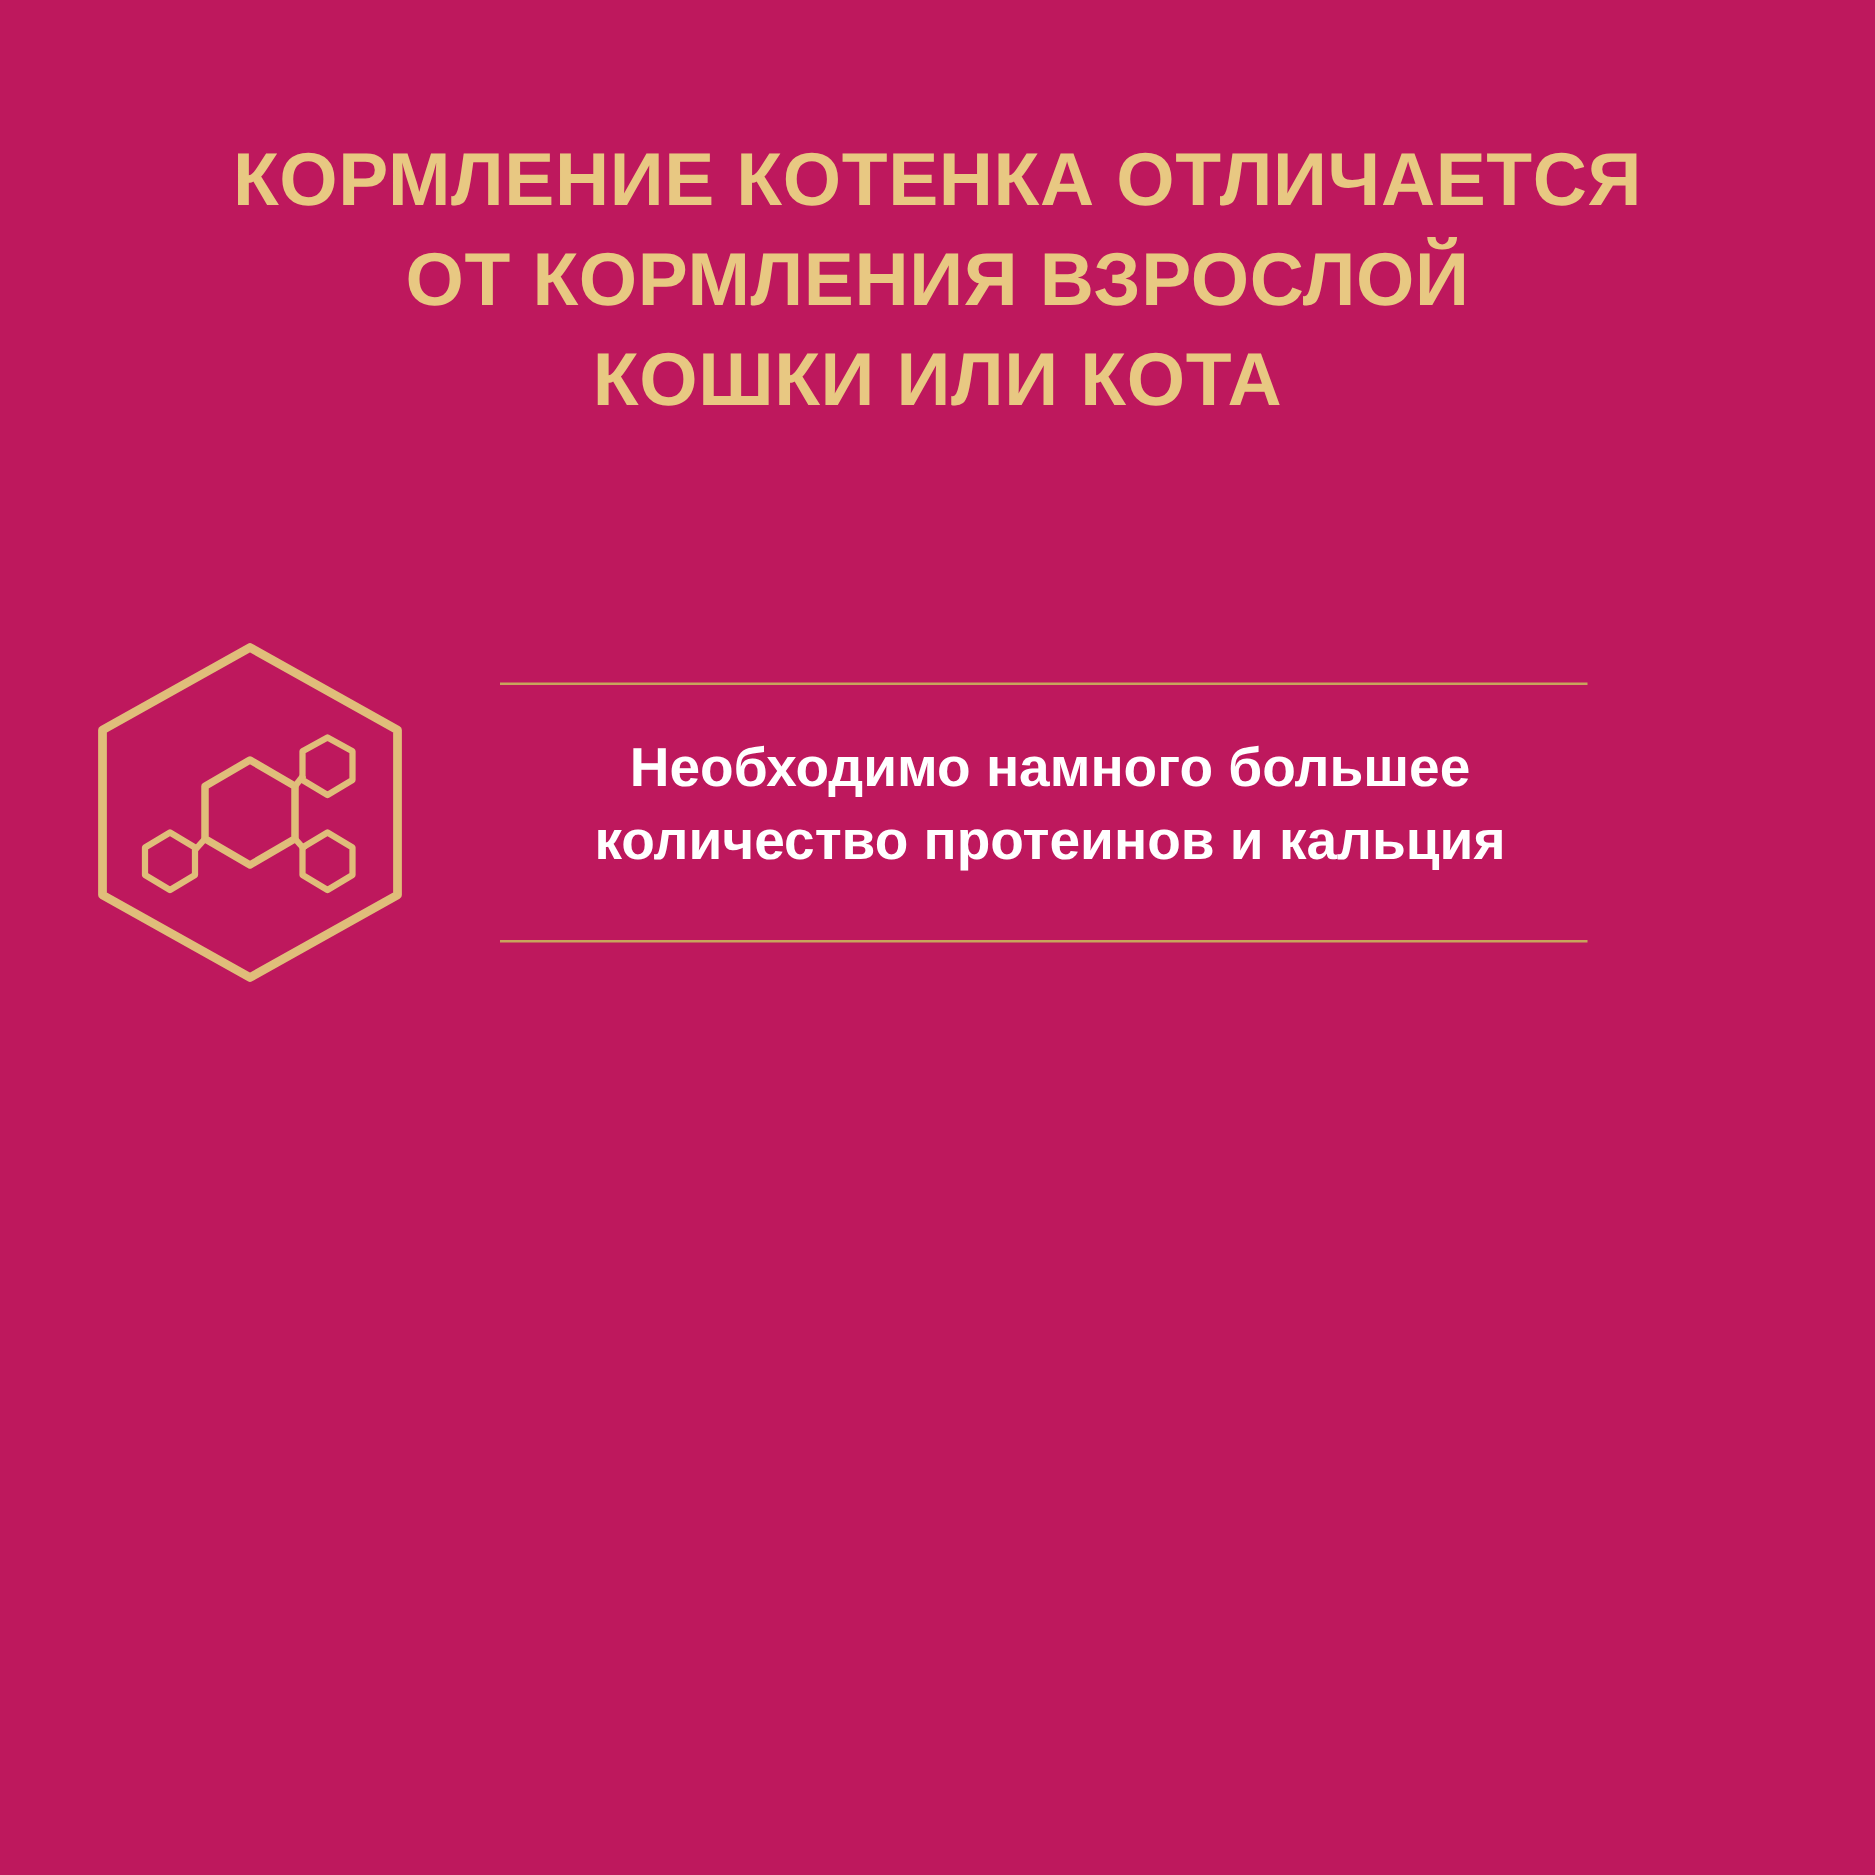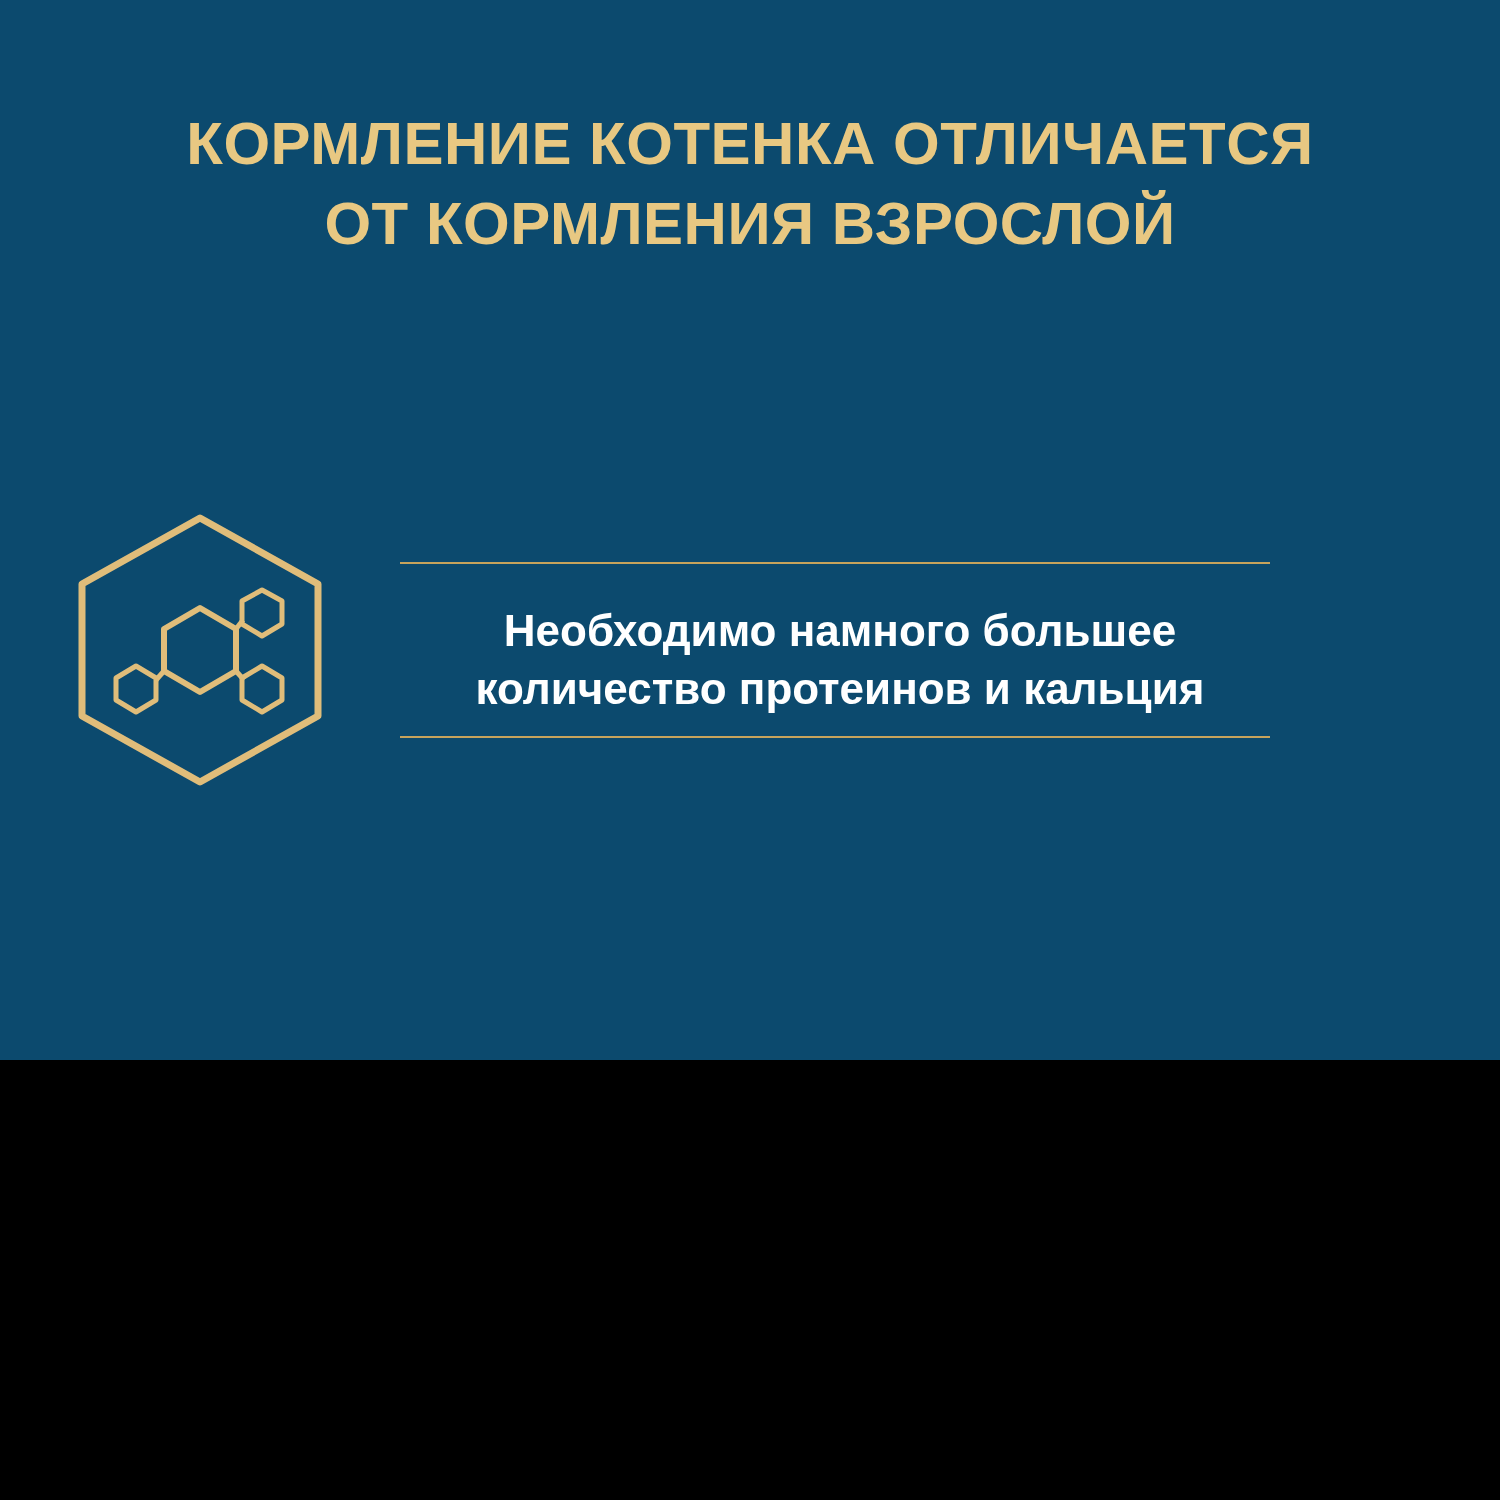--- a/index.html
+++ b/index.html
@@ -10,8 +10,8 @@
   .canvas {
     position: relative;
     width: 1500px;
-    height: 1060px;
-    background: #0c4a6e;
+    height: 1500px;
+    background: #be185d;
     overflow: hidden;
     font-family: "Liberation Sans", sans-serif;
   }

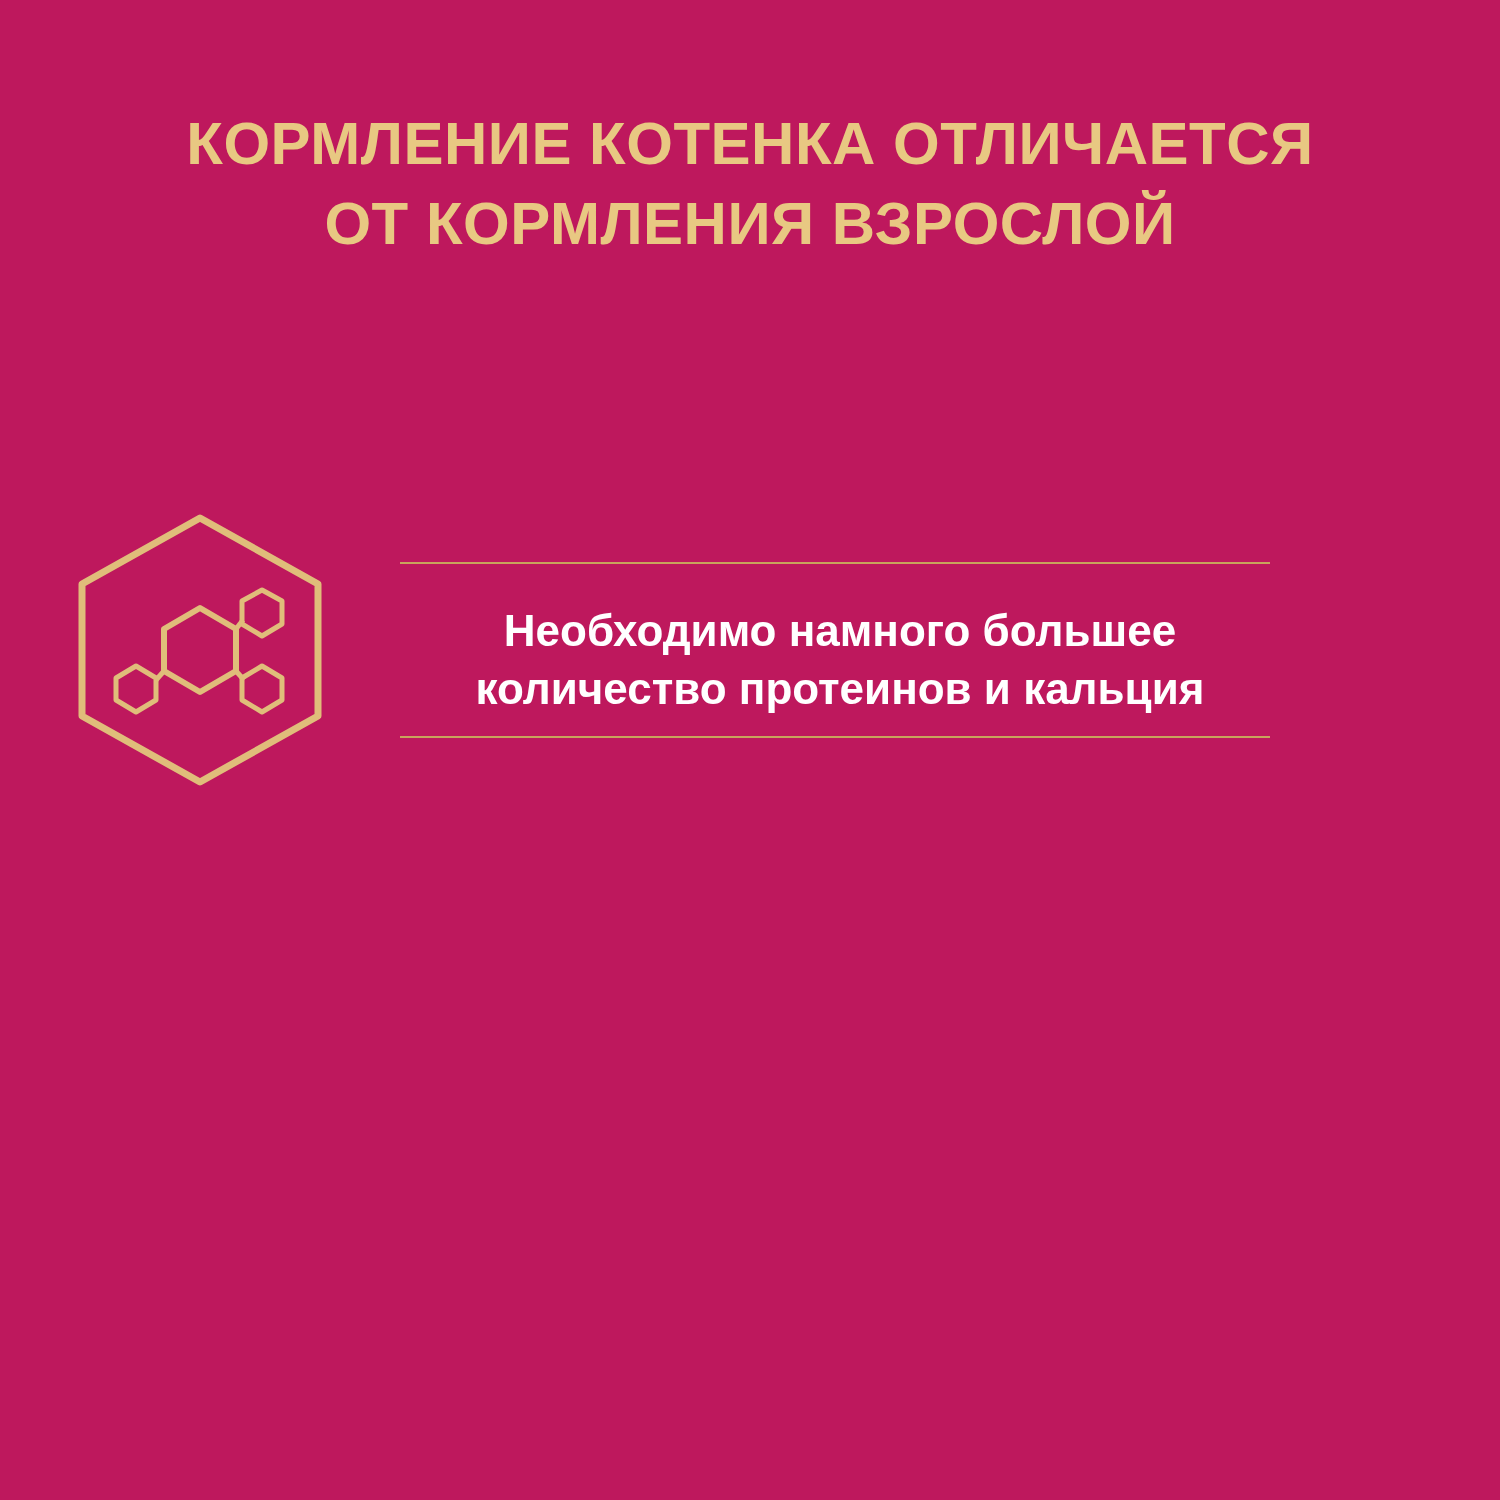--- a/index.html
+++ b/index.html
@@ -85,6 +85,7 @@
   <div class="headline">
     <div>КОРМЛЕНИЕ КОТЕНКА ОТЛИЧАЕТСЯ</div>
     <div>ОТ КОРМЛЕНИЯ ВЗРОСЛОЙ</div>
+    <div>КОШКИ ИЛИ КОТА</div>
   </div>
 
   <div class="feature feature-1">

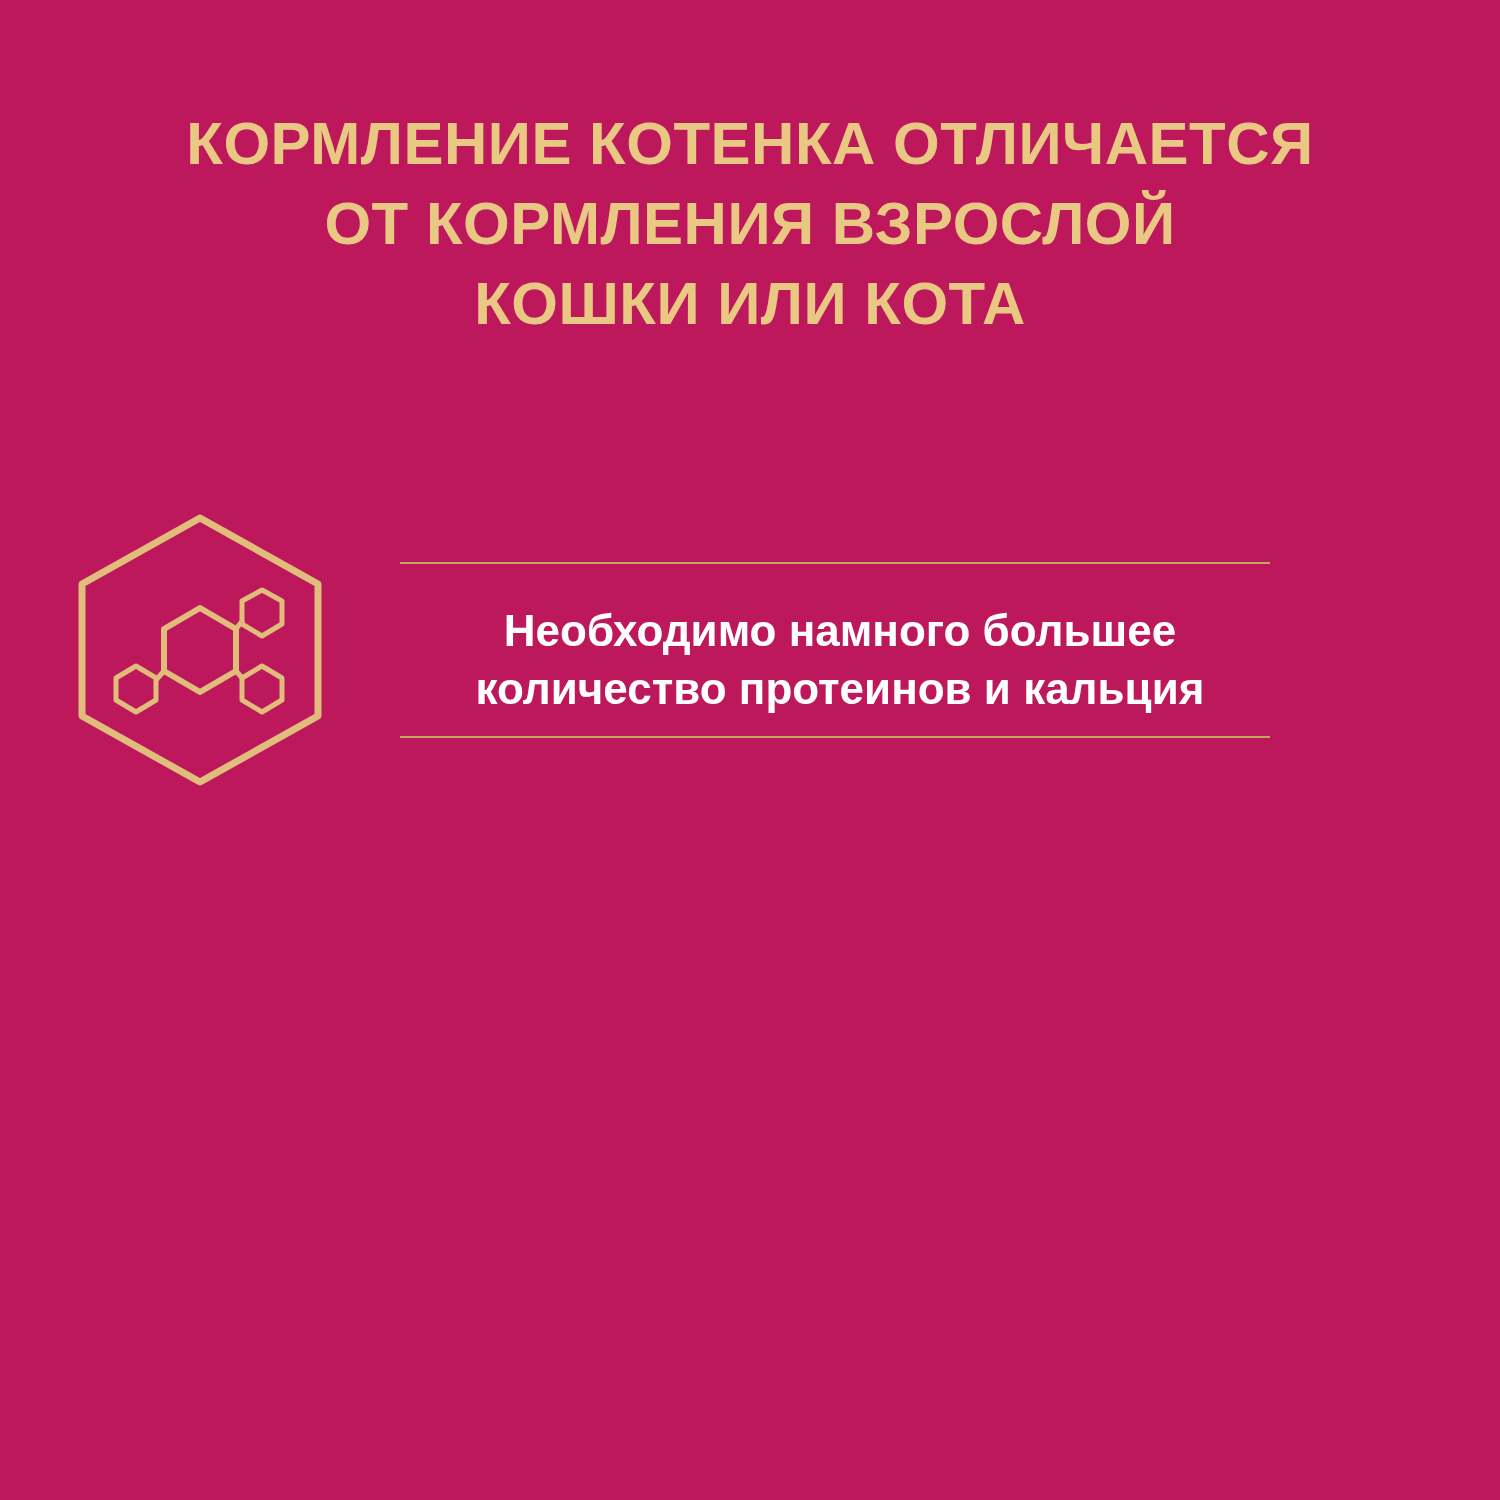--- a/index.html
+++ b/index.html
@@ -54,7 +54,7 @@
   .text-block {
     width: 880px;
     position: relative;
-    padding: 36px 0 16px 0;
+    padding: 36px 0 48px 0;
   }
   .text-block::before,
   .text-block::after {

